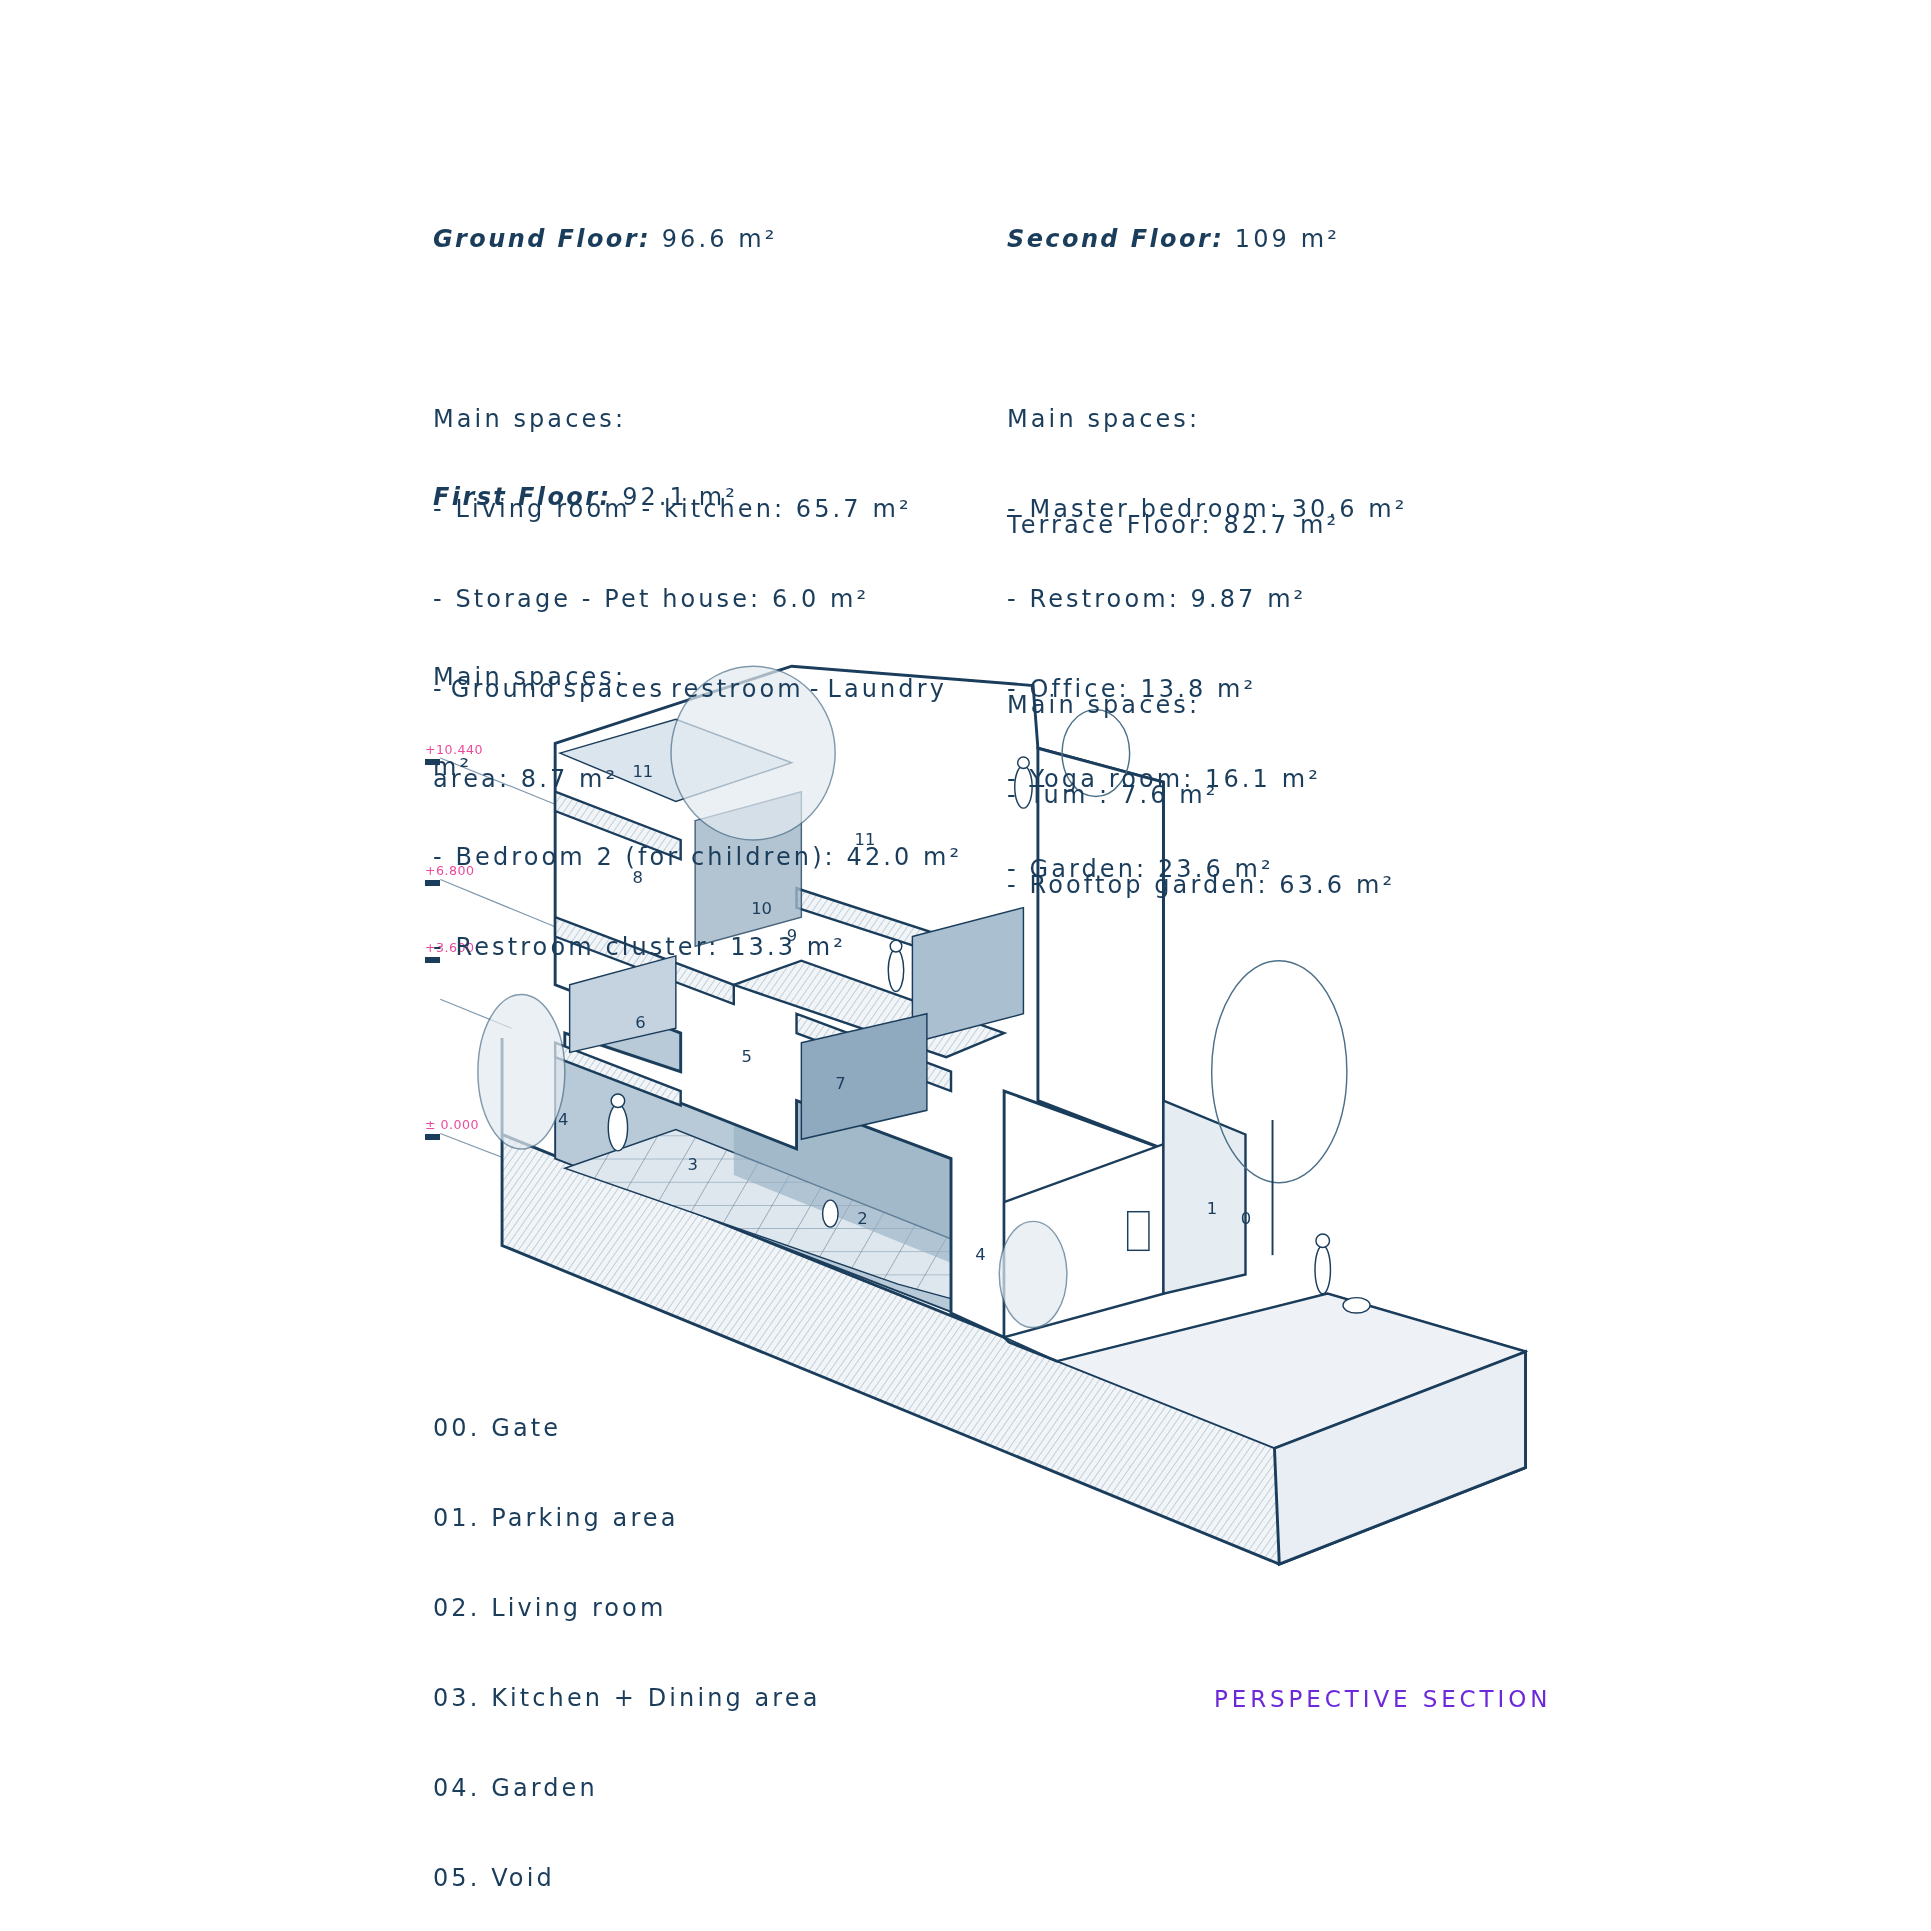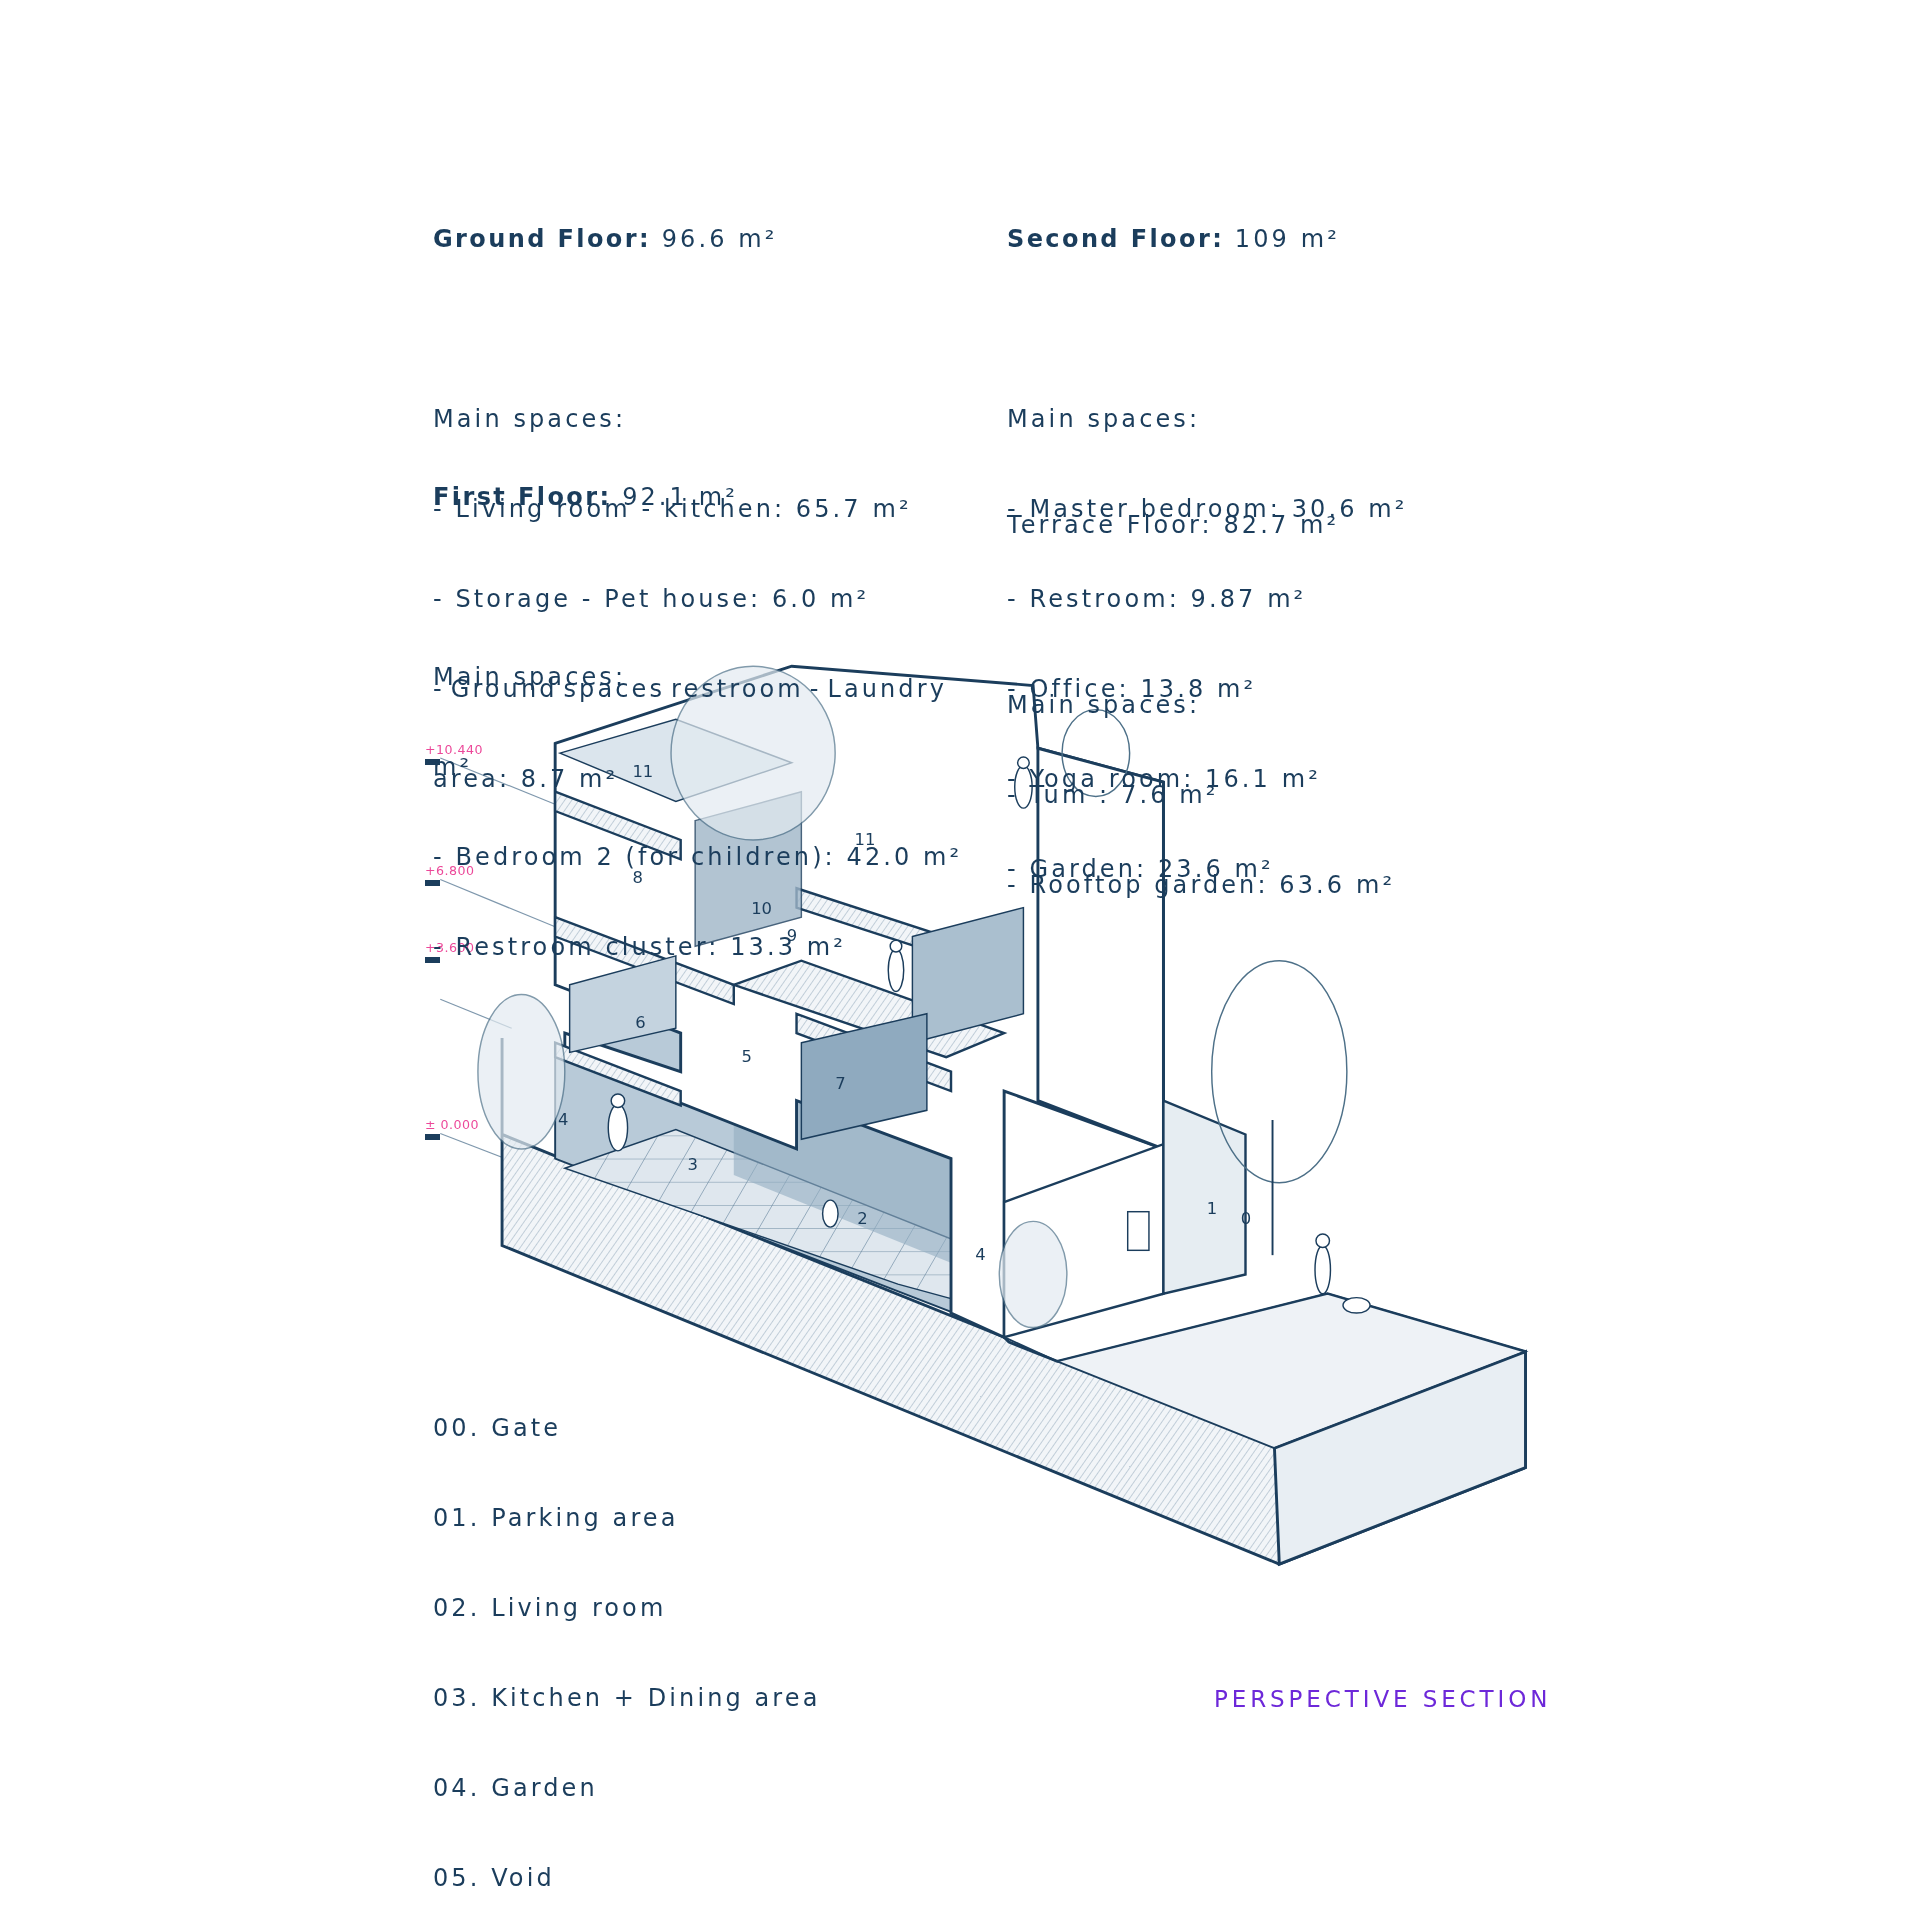--- a/index.html
+++ b/index.html
@@ -6,7 +6,7 @@
   body { width:1931px; height:1931px; position:relative; overflow:hidden;
          font-family:"DejaVu Sans", sans-serif; color:#1b3d5c; }
   .txt { position:absolute; font-size:24px; letter-spacing:3.1px; line-height:30px; white-space:pre; }
-  .heading b { font-weight:bold; letter-spacing:2.4px; }
+  .heading b { font-weight:bold; letter-spacing:2.4px;font-style:italic; }
   .line { display:block; height:30px; }
   .gap { display:block; height:30px; }
   .justify { display:flex; justify-content:space-between; width:514px; }

